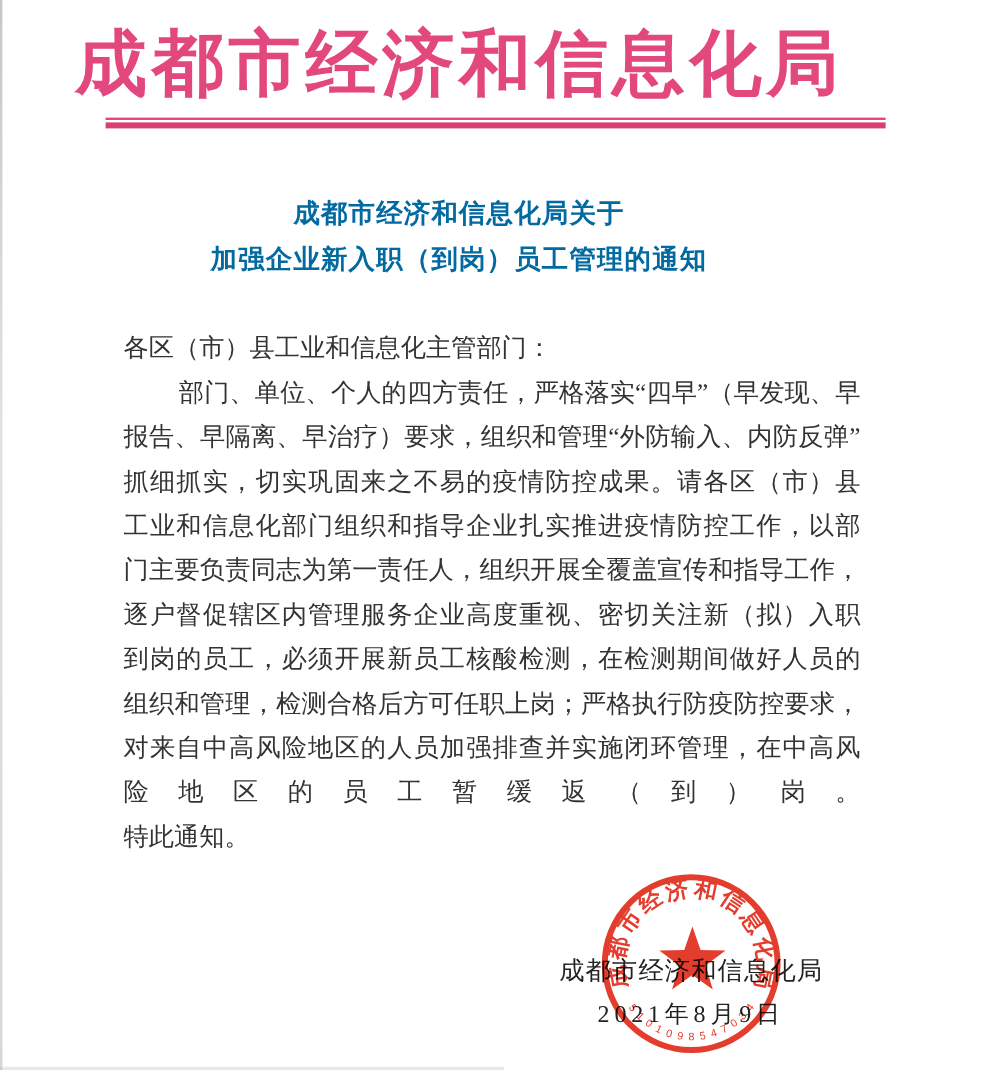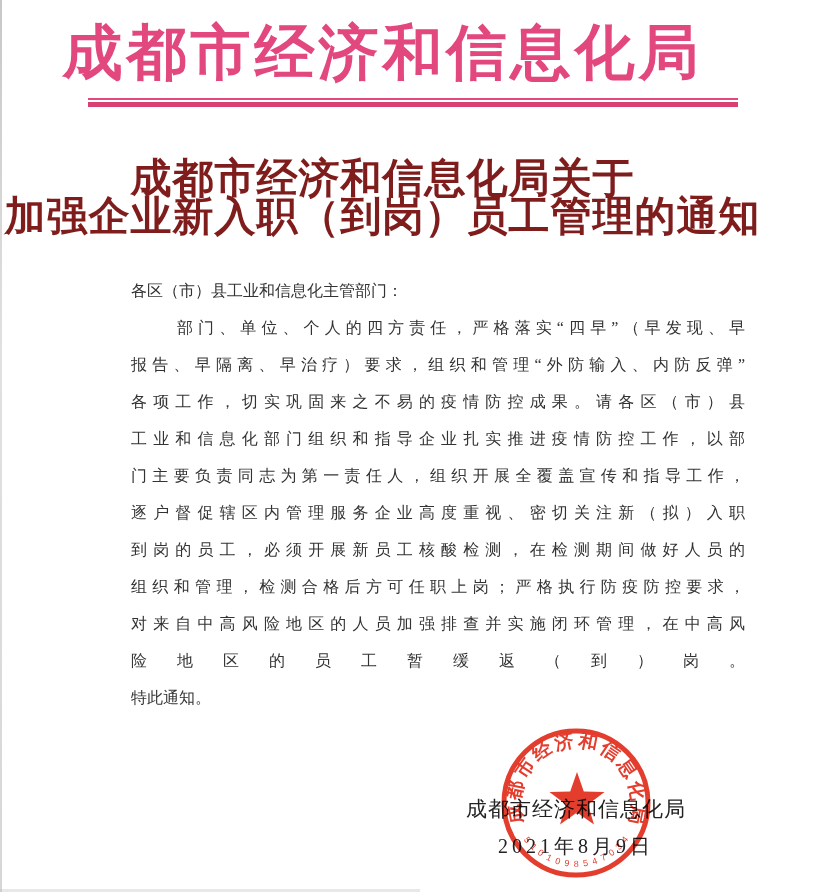--- a/index.html
+++ b/index.html
@@ -41,9 +41,9 @@
   .doc-title {
     position: absolute; top: 159px; left: 0; width: 100%;
     text-align: center;
-    color: #7f1d1d;
+    color: #0369a1;
     font-weight: 700;
-    font-size: 41px;
+    font-size: 22px;
     line-height: 38px;
     letter-spacing: 1px;
   }

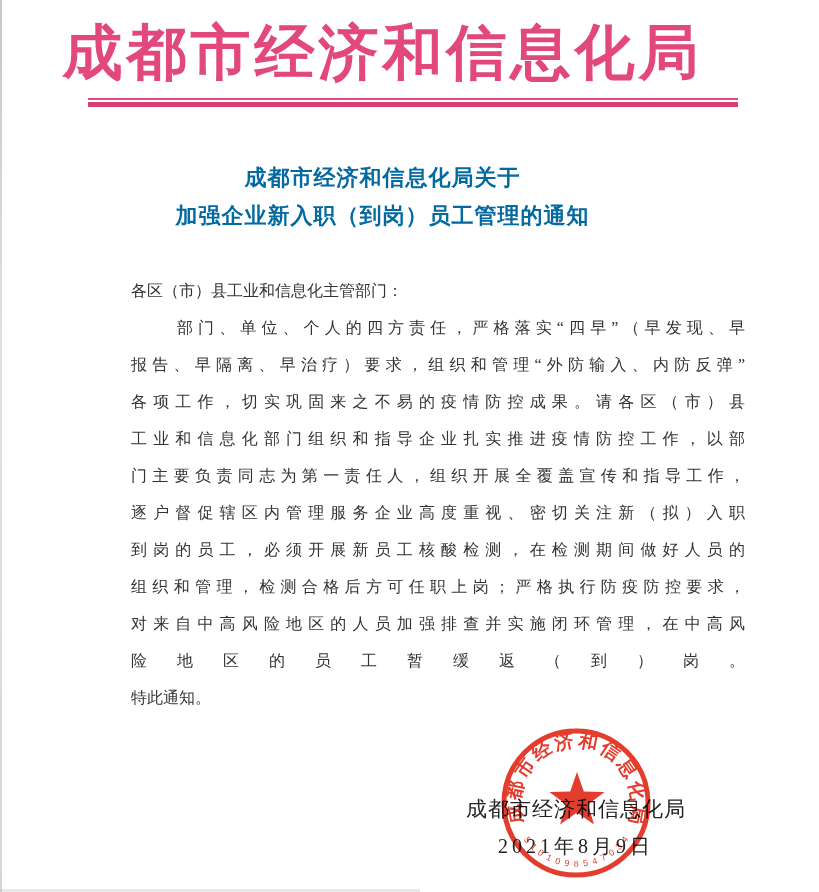--- a/index.html
+++ b/index.html
@@ -51,8 +51,7 @@
   .body-block {
     position: absolute; top: 272px; left: 103px; width: 614px;
     color: #333333;
-    font-size: 16px;
-    margin-left: 28px;
+    font-size: 21px;
   }
   .body-line {
     height: 37px; line-height: 37px;

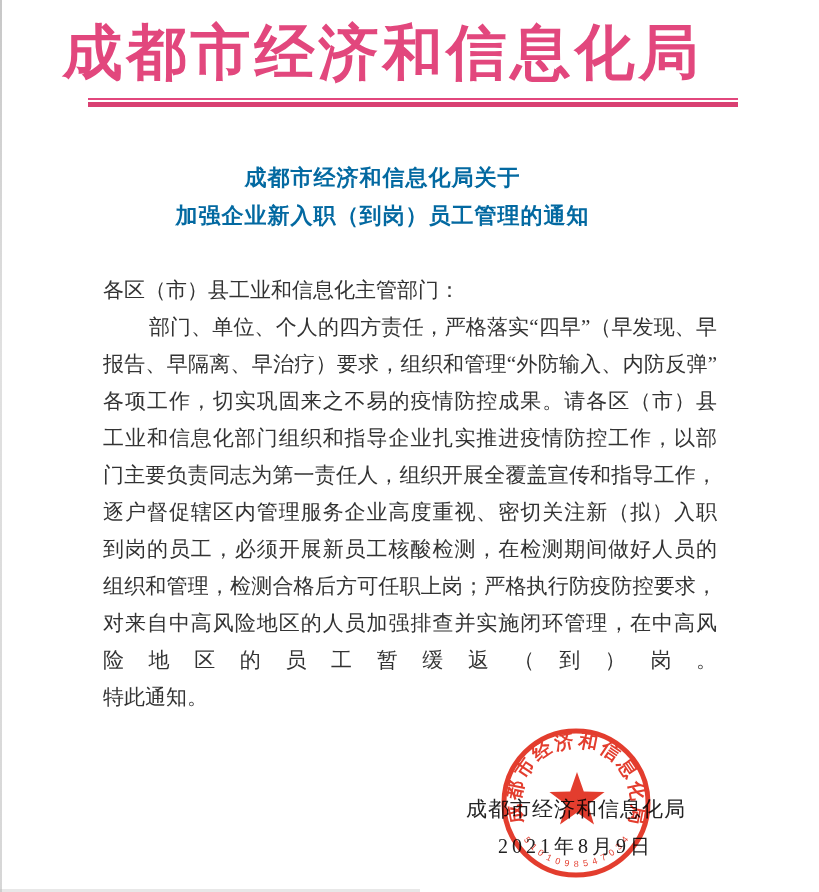--- a/index.html
+++ b/index.html
@@ -116,7 +116,7 @@
     <div class="body-line">各区（市）县工业和信息化主管部门：</div>
     <div class="body-line">部门、单位、个人的四方责任，严格落实“四早”（早发现、早</div>
     <div class="body-line">报告、早隔离、早治疗）要求，组织和管理“外防输入、内防反弹”</div>
-    <div class="body-line">各项工作，切实巩固来之不易的疫情防控成果。请各区（市）县</div>
+    <div class="body-line">抓细抓实，切实巩固来之不易的疫情防控成果。请各区（市）县</div>
     <div class="body-line">工业和信息化部门组织和指导企业扎实推进疫情防控工作，以部</div>
     <div class="body-line">门主要负责同志为第一责任人，组织开展全覆盖宣传和指导工作，</div>
     <div class="body-line">逐户督促辖区内管理服务企业高度重视、密切关注新（拟）入职</div>

